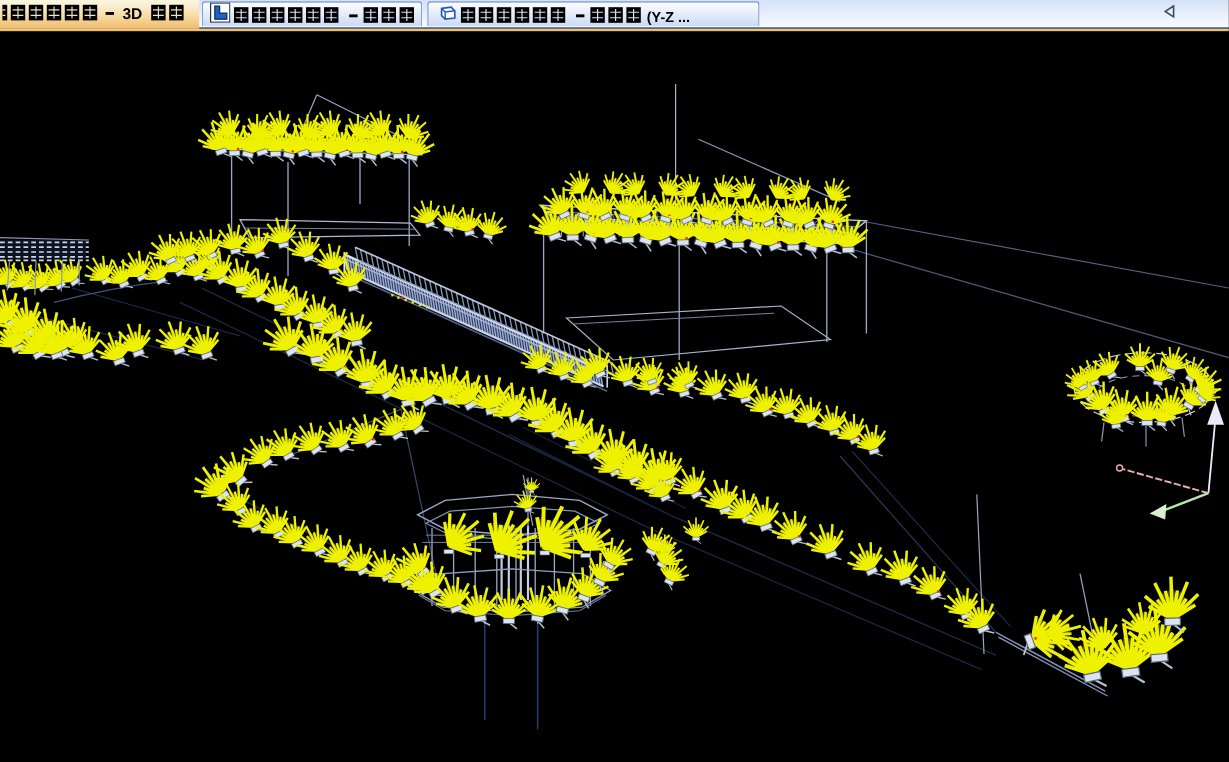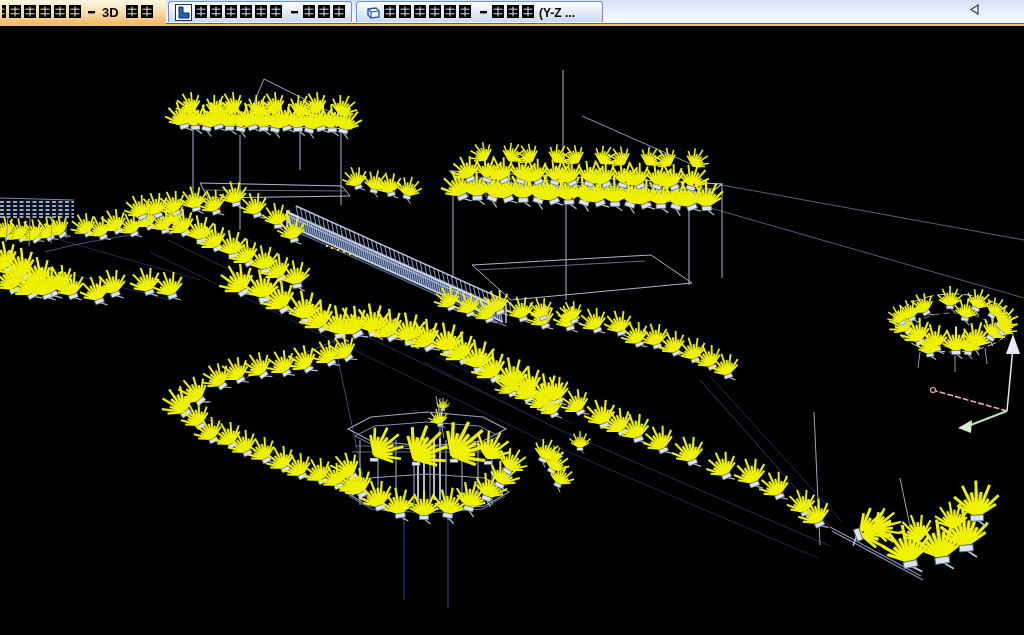--- a/index.html
+++ b/index.html
@@ -4,7 +4,7 @@
 #cv{position:absolute;top:0;left:0}
 #bar{position:absolute;top:0;left:0;width:1024px;height:23px;background:linear-gradient(#D5E1F7,#EFF4FE 70%,#F7FAFF);border-bottom:1px solid #46639E}
 #strip{position:absolute;top:24px;left:0;width:1024px;height:2px;background:linear-gradient(#F4CE82,#E8B45E)}
-.tab{position:absolute;top:1px;height:21px;border:1px solid #6E8FC9;border-bottom:none;border-radius:3px 3px 0 0;background:linear-gradient(#FDFEFF,#C9DAF5);display:flex;align-items:center;box-sizing:border-box}
+.tab{position:absolute;top:1px;height:21px;border:1px solid #6E8FC9;border-bottom:none;border-radius:3px 3px 0 0;background:linear-gradient(#FDFEFF,#C9DAF5);display:flex;box-sizing:border-box}
 #t1{left:0;top:0;height:24px;width:166px;border:none;border-radius:0;background:linear-gradient(#FBF5DE 8%,#F6DCA4 55%,#F1BA6B)}
 #t1 svg{margin-left:2px}
 #arrow{position:absolute;top:4px;left:969px}

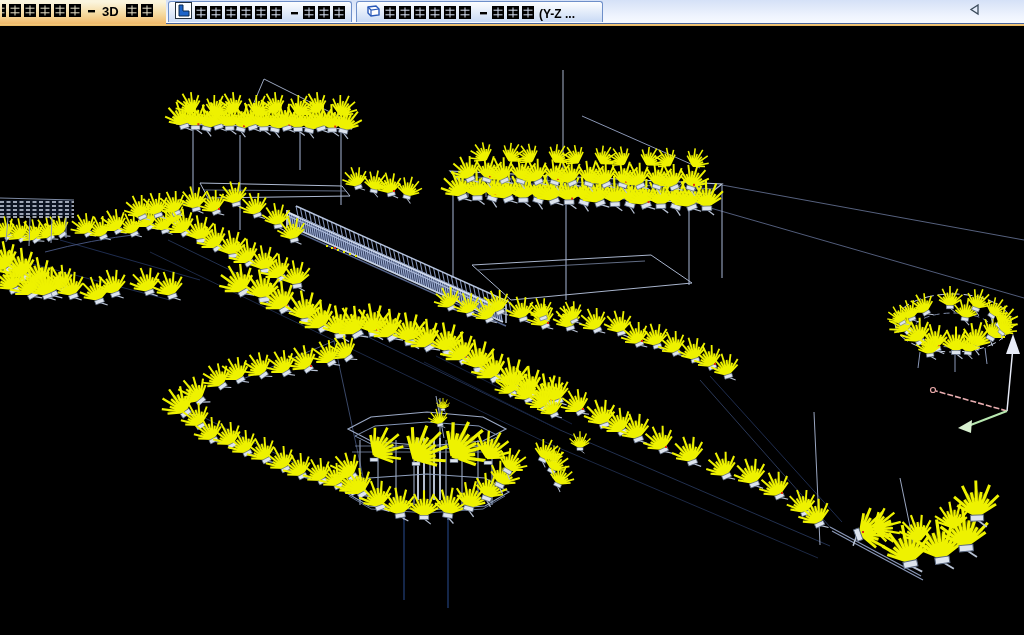--- a/index.html
+++ b/index.html
@@ -511,7 +511,7 @@
         </g>
       </svg>
     </div>
-<div class="tab" id="t3" style="left:356px;width:247px">
+<div class="tab" id="t3" style="left:356px;width:277px">
       <svg width="18" height="17" style="margin:0 3px 0 6px">
         <path d="M5 5L13 4L16 7L16 13L8 14L5 11Z" fill="#fff" stroke="#2858B8" stroke-width="1.4"></path>
         <path d="M5 5L8 8L16 7M8 8L8 14" fill="none" stroke="#2858B8" stroke-width="1.2"></path>

